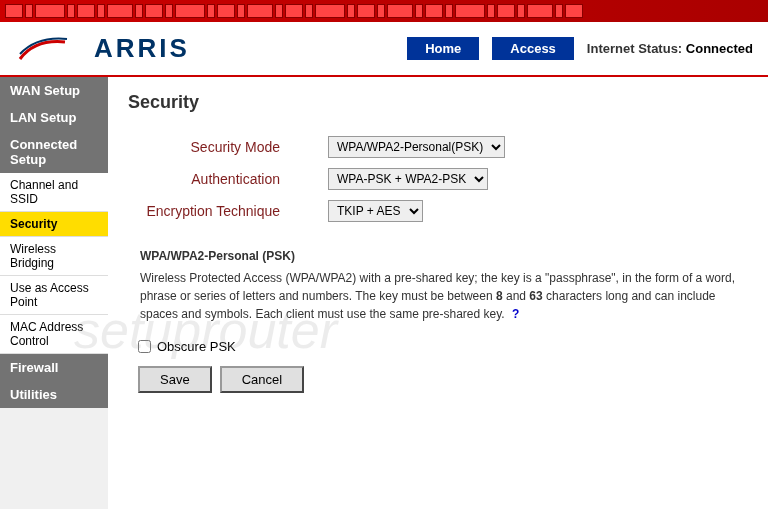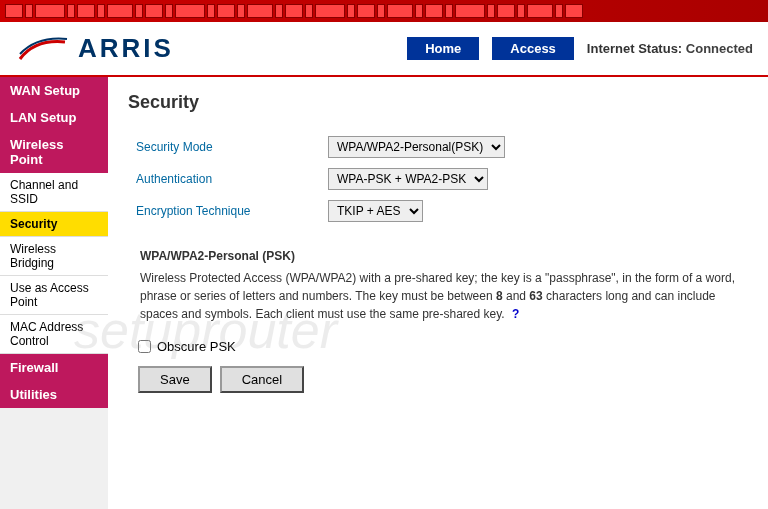--- a/index.html
+++ b/index.html
@@ -17,7 +17,7 @@
     .logo-area {
       display: flex;
       align-items: center;
-      gap: 8px;
+      gap: 24px;
     }
     .logo-text {
       font-size: 26px;

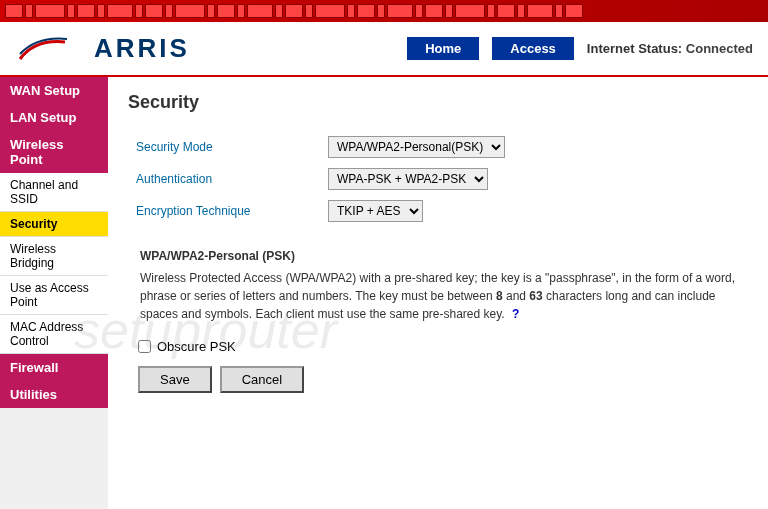--- a/index.html
+++ b/index.html
@@ -50,7 +50,7 @@
       font-weight: bold;
     }
     .status-connected {
-      color: #404040;
+      color: #000000;
       font-weight: bold;
     }
 

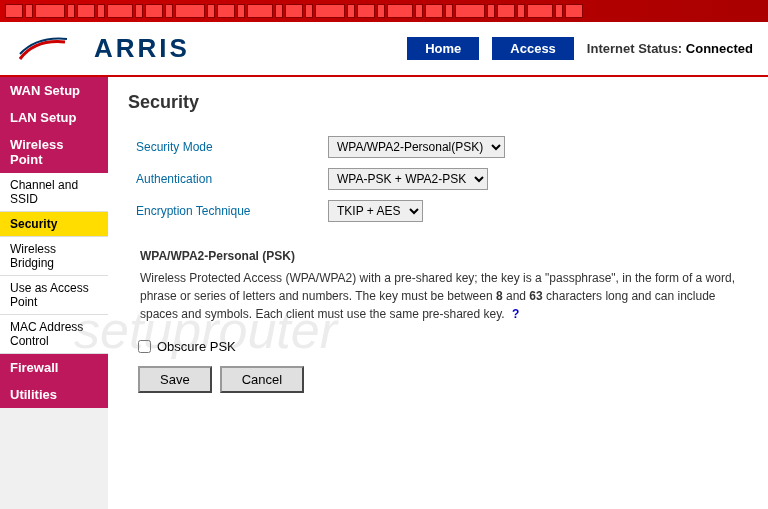--- a/index.html
+++ b/index.html
@@ -67,7 +67,7 @@
       flex-shrink: 0;
     }
     .sidebar-section {
-      background: #be185d;
+      background: #737373;
       color: #fff;
       padding: 6px 10px;
       font-weight: bold;

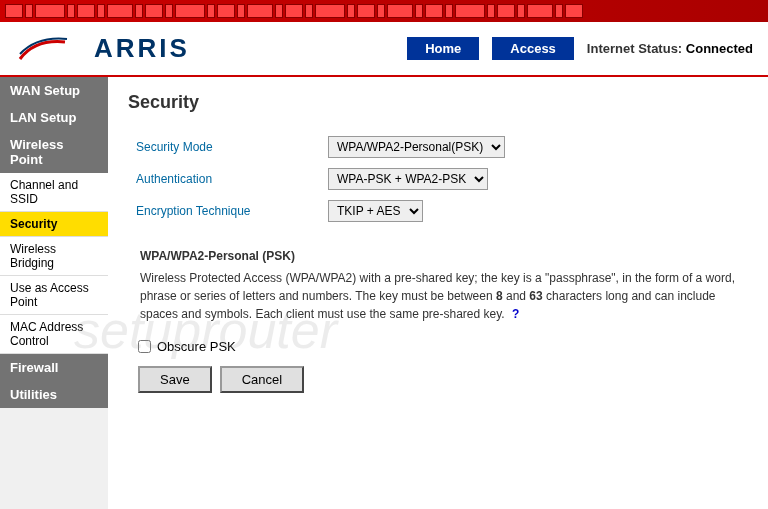--- a/index.html
+++ b/index.html
@@ -255,7 +255,7 @@
   <div class="sidebar">
     <div class="sidebar-section">WAN Setup</div>
     <div class="sidebar-section">LAN Setup</div>
-    <div class="sidebar-section">Wireless Point</div>
+    <div class="sidebar-section">Connected Setup</div>
     <div class="sidebar-item">Channel and SSID</div>
     <div class="sidebar-item active">Security</div>
     <div class="sidebar-item">Wireless Bridging</div>

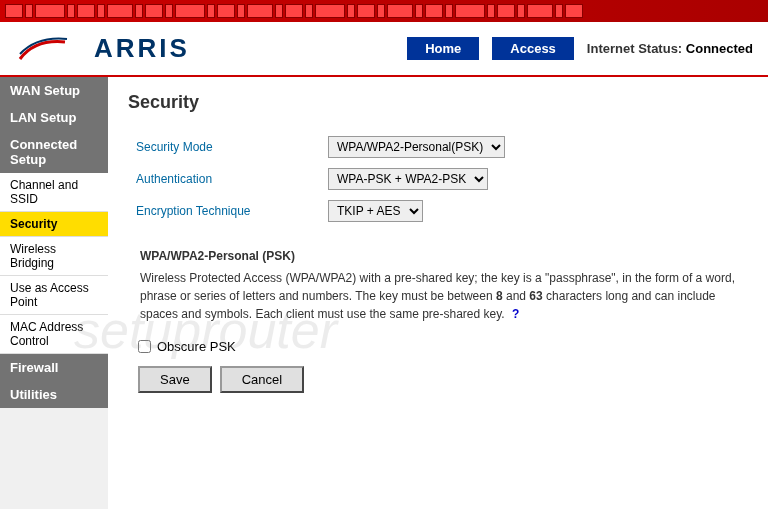--- a/index.html
+++ b/index.html
@@ -109,9 +109,10 @@
     }
     .form-label {
       width: 160px;
-      font-size: 12px;
-      color: #0369a1;
+      font-size: 14px;
+      color: #7f1d1d;
       white-space: nowrap;
+      text-align: right;
     }
     .form-control select {
       padding: 2px 4px;

